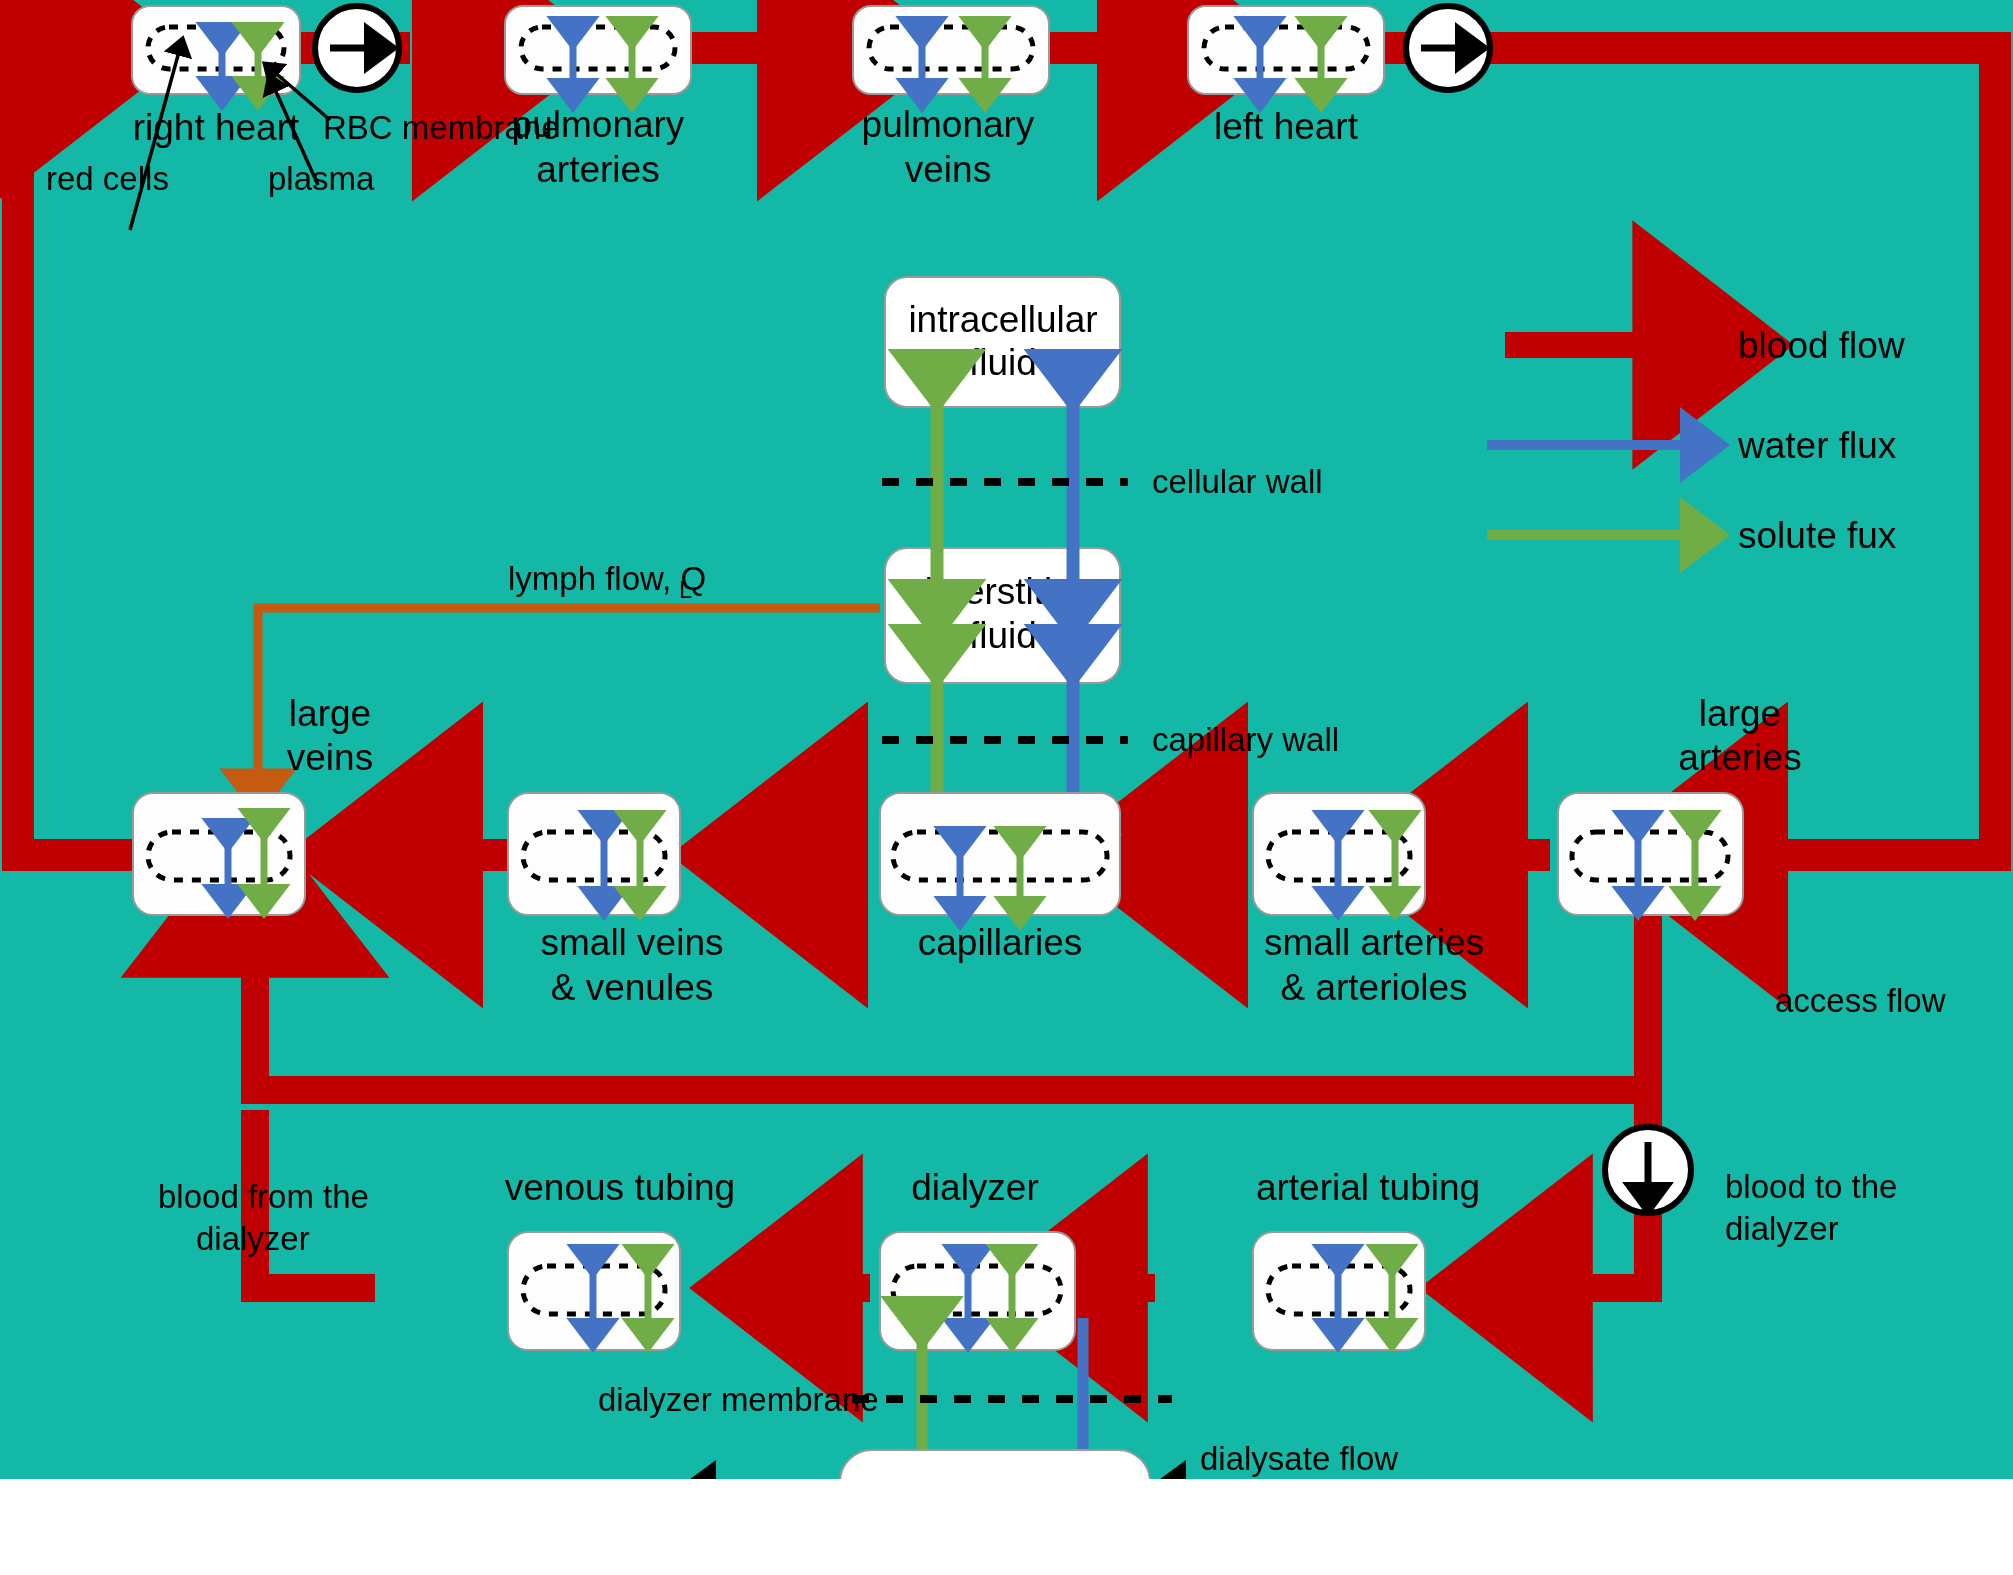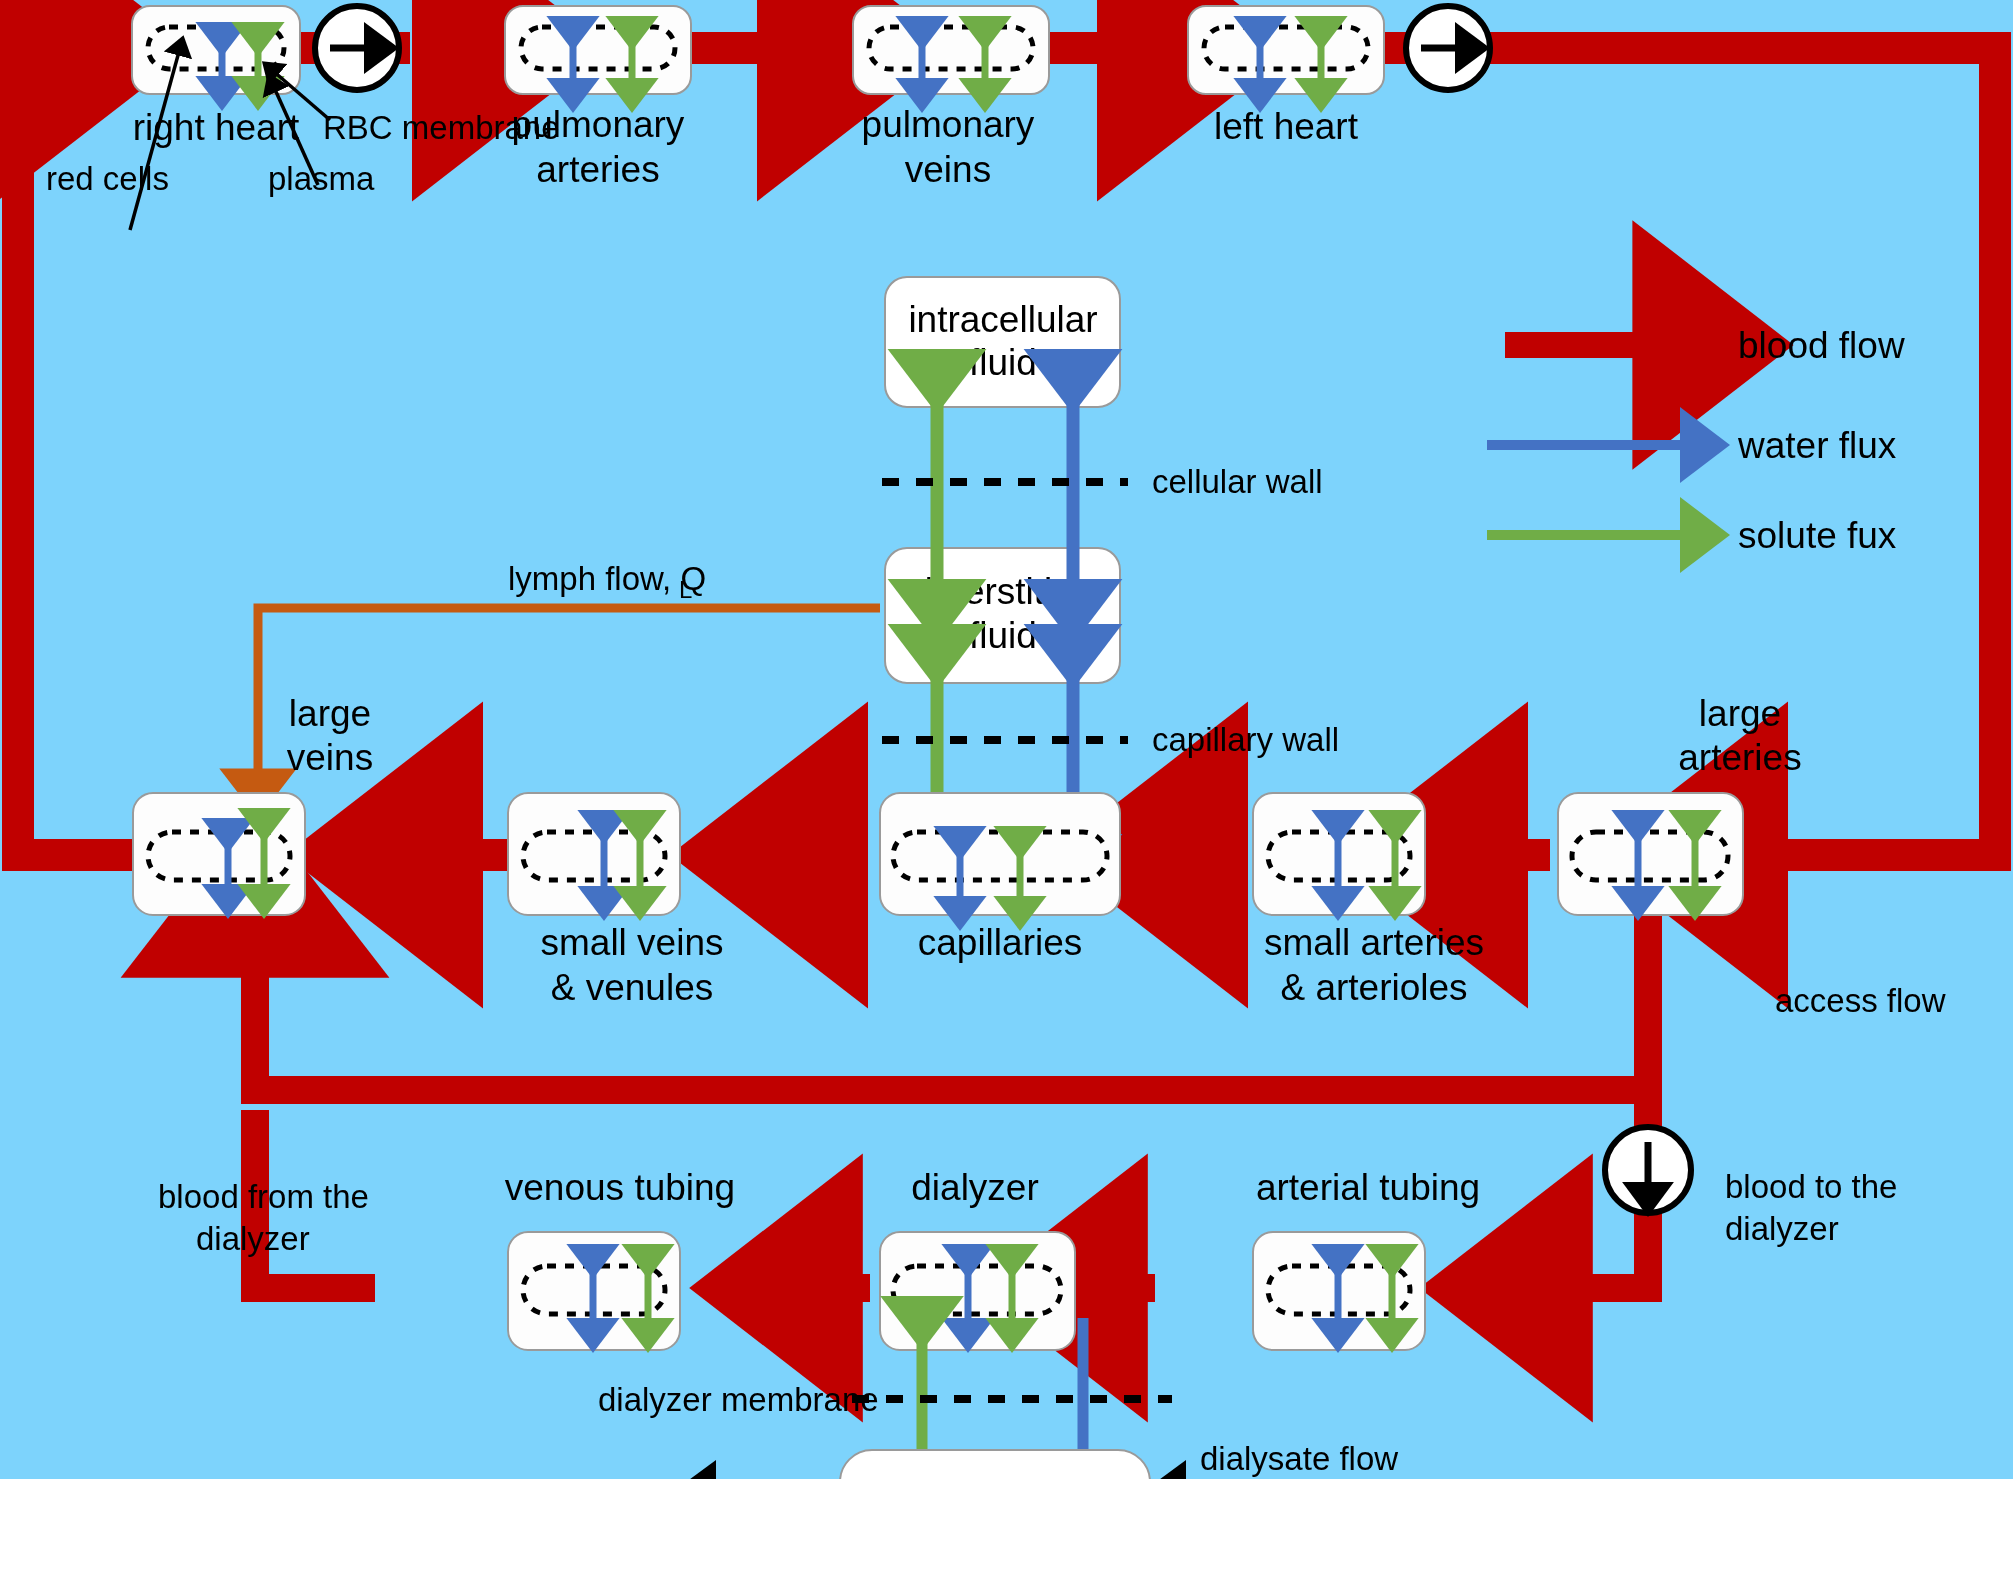--- a/index.html
+++ b/index.html
@@ -11,7 +11,7 @@
     position: relative;
     width: 2013px;
     height: 1479px;
-    background: #7dd3fc;
+    background: #14b8a6;
     font-family: "Liberation Sans", sans-serif;
     overflow: hidden;
   }

